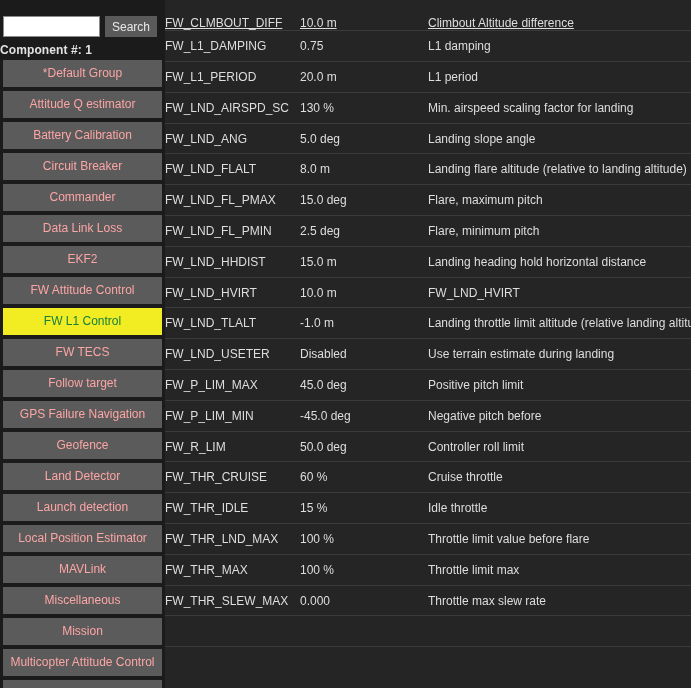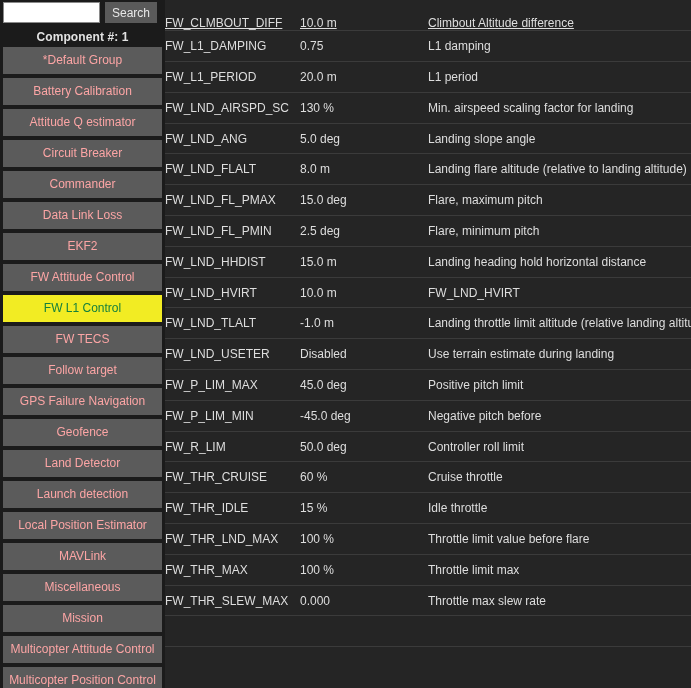--- a/index.html
+++ b/index.html
@@ -35,8 +35,8 @@
   #search-row {
     height: 27px;
     display: flex;
-    align-items: flex-end;
-    padding: 4px 3px;
+    align-items: flex-start;
+    padding: 16px 3px;
     box-sizing: border-box;
   }
   #search-input {

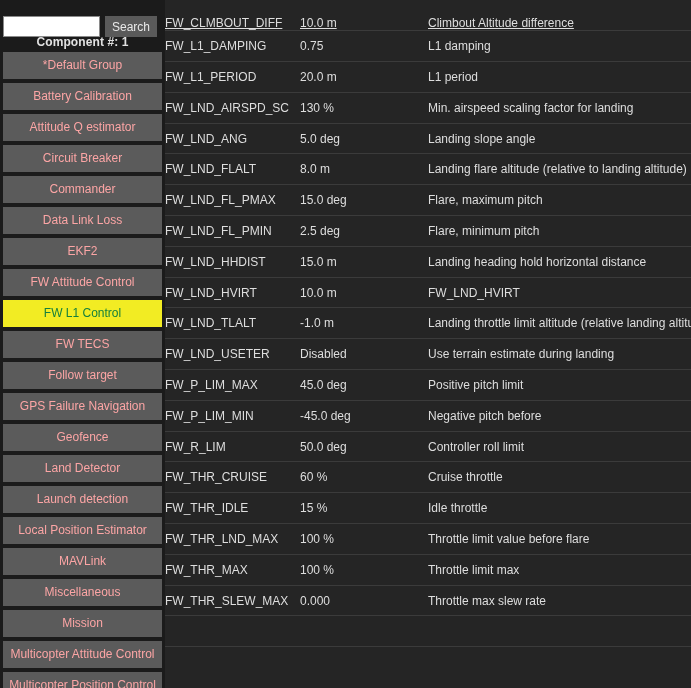--- a/index.html
+++ b/index.html
@@ -69,11 +69,11 @@
   #component-label {
     height: 20px;
     line-height: 20px;
-    text-align: center;
     color: #e2e2e2;
     font-size: 12px;
     font-weight: bold;
     letter-spacing: 0.1px;
+    margin-top: 8px;
   }
   #group-list {
     padding: 0 3px;

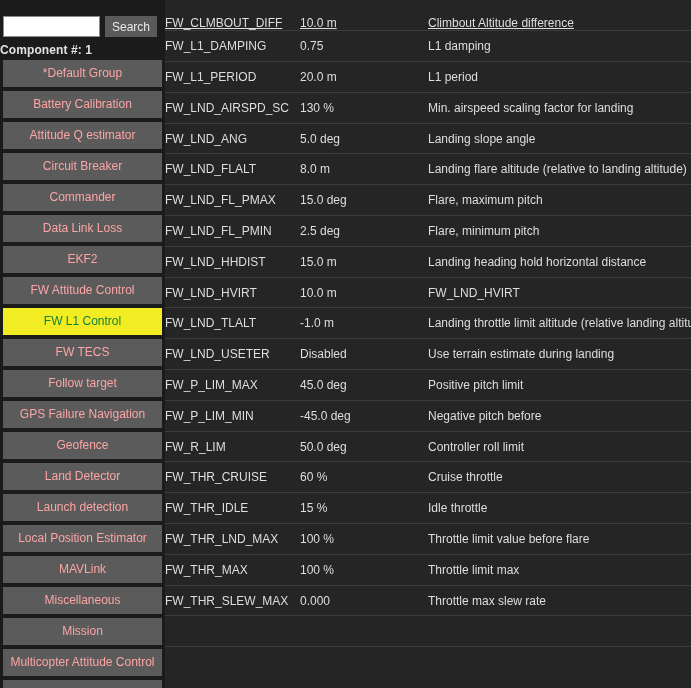--- a/index.html
+++ b/index.html
@@ -147,8 +147,8 @@
 
     <div id="group-list">
         <div class="group-item">*Default Group</div>
+        <div class="group-item">Attitude Q estimator</div>
         <div class="group-item">Battery Calibration</div>
-        <div class="group-item">Attitude Q estimator</div>
         <div class="group-item">Circuit Breaker</div>
         <div class="group-item">Commander</div>
         <div class="group-item">Data Link Loss</div>

